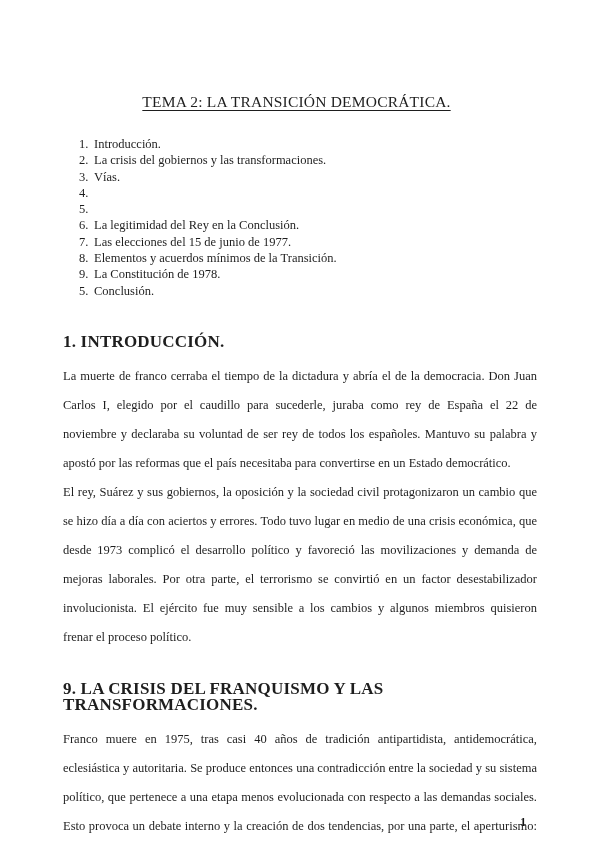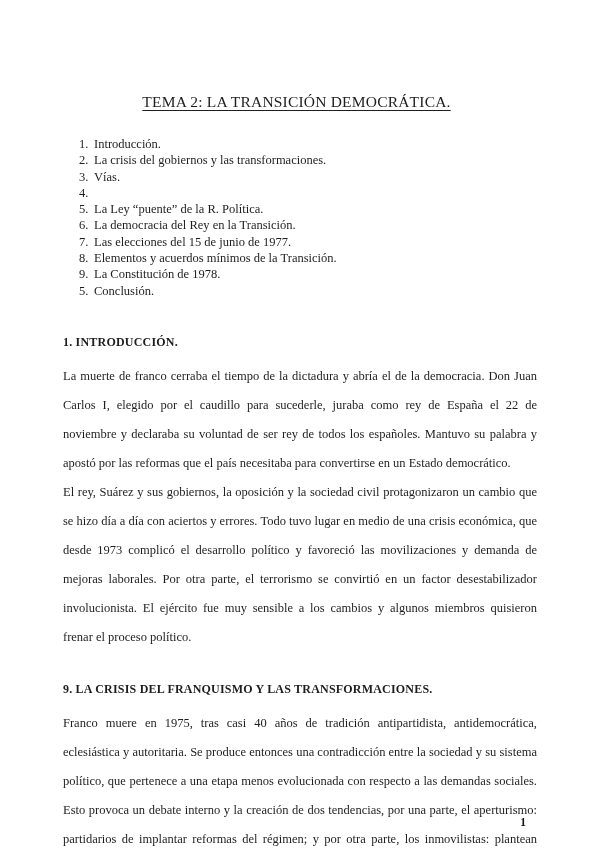--- a/index.html
+++ b/index.html
@@ -97,7 +97,6 @@
     </div>
     <div class="toc-item">
       <span class="toc-num">5.</span>
-      <span>La Ley “puente” de la R. Política.</span>
     </div>
     <div class="toc-item">
       <span class="toc-num">6.</span>

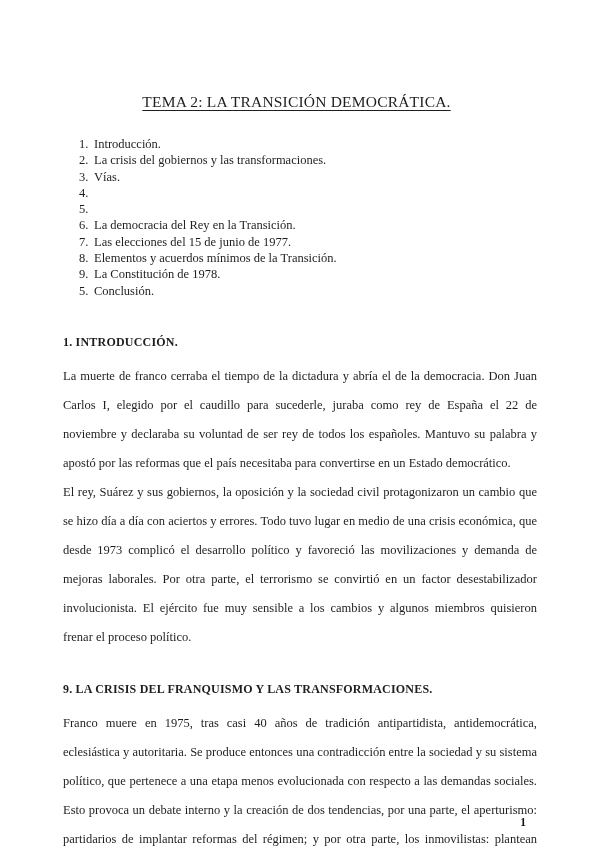--- a/index.html
+++ b/index.html
@@ -100,7 +100,7 @@
     </div>
     <div class="toc-item">
       <span class="toc-num">6.</span>
-      <span>La democracia del Rey en la Transición.</span>
+      <span>La legitimidad del Rey en la Conclusión.</span>
     </div>
     <div class="toc-item">
       <span class="toc-num">7.</span>

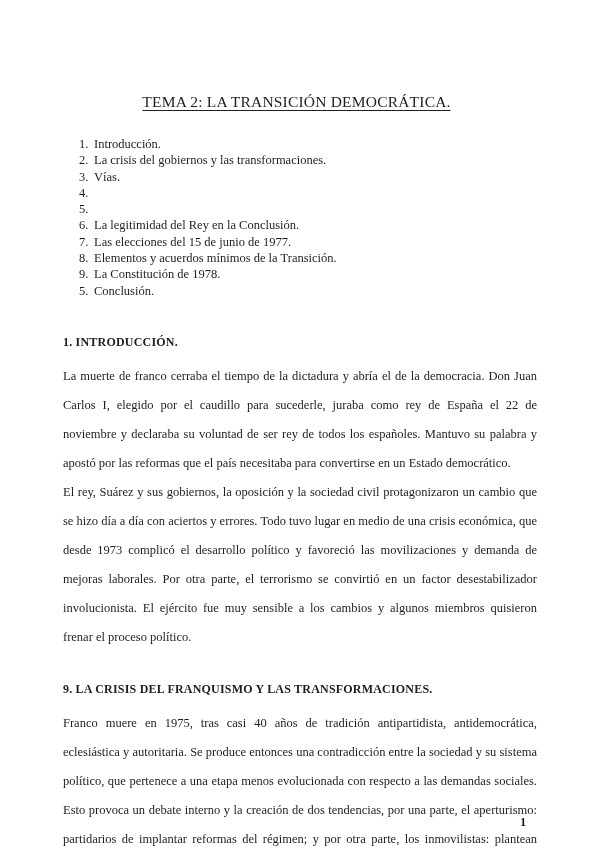--- a/index.html
+++ b/index.html
@@ -47,7 +47,7 @@
   }
   .section-heading {
     font-weight: bold;
-    font-size: 12px;
+    font-size: 17px;
     line-height: 16px;
     letter-spacing: 0.2px;
   }

